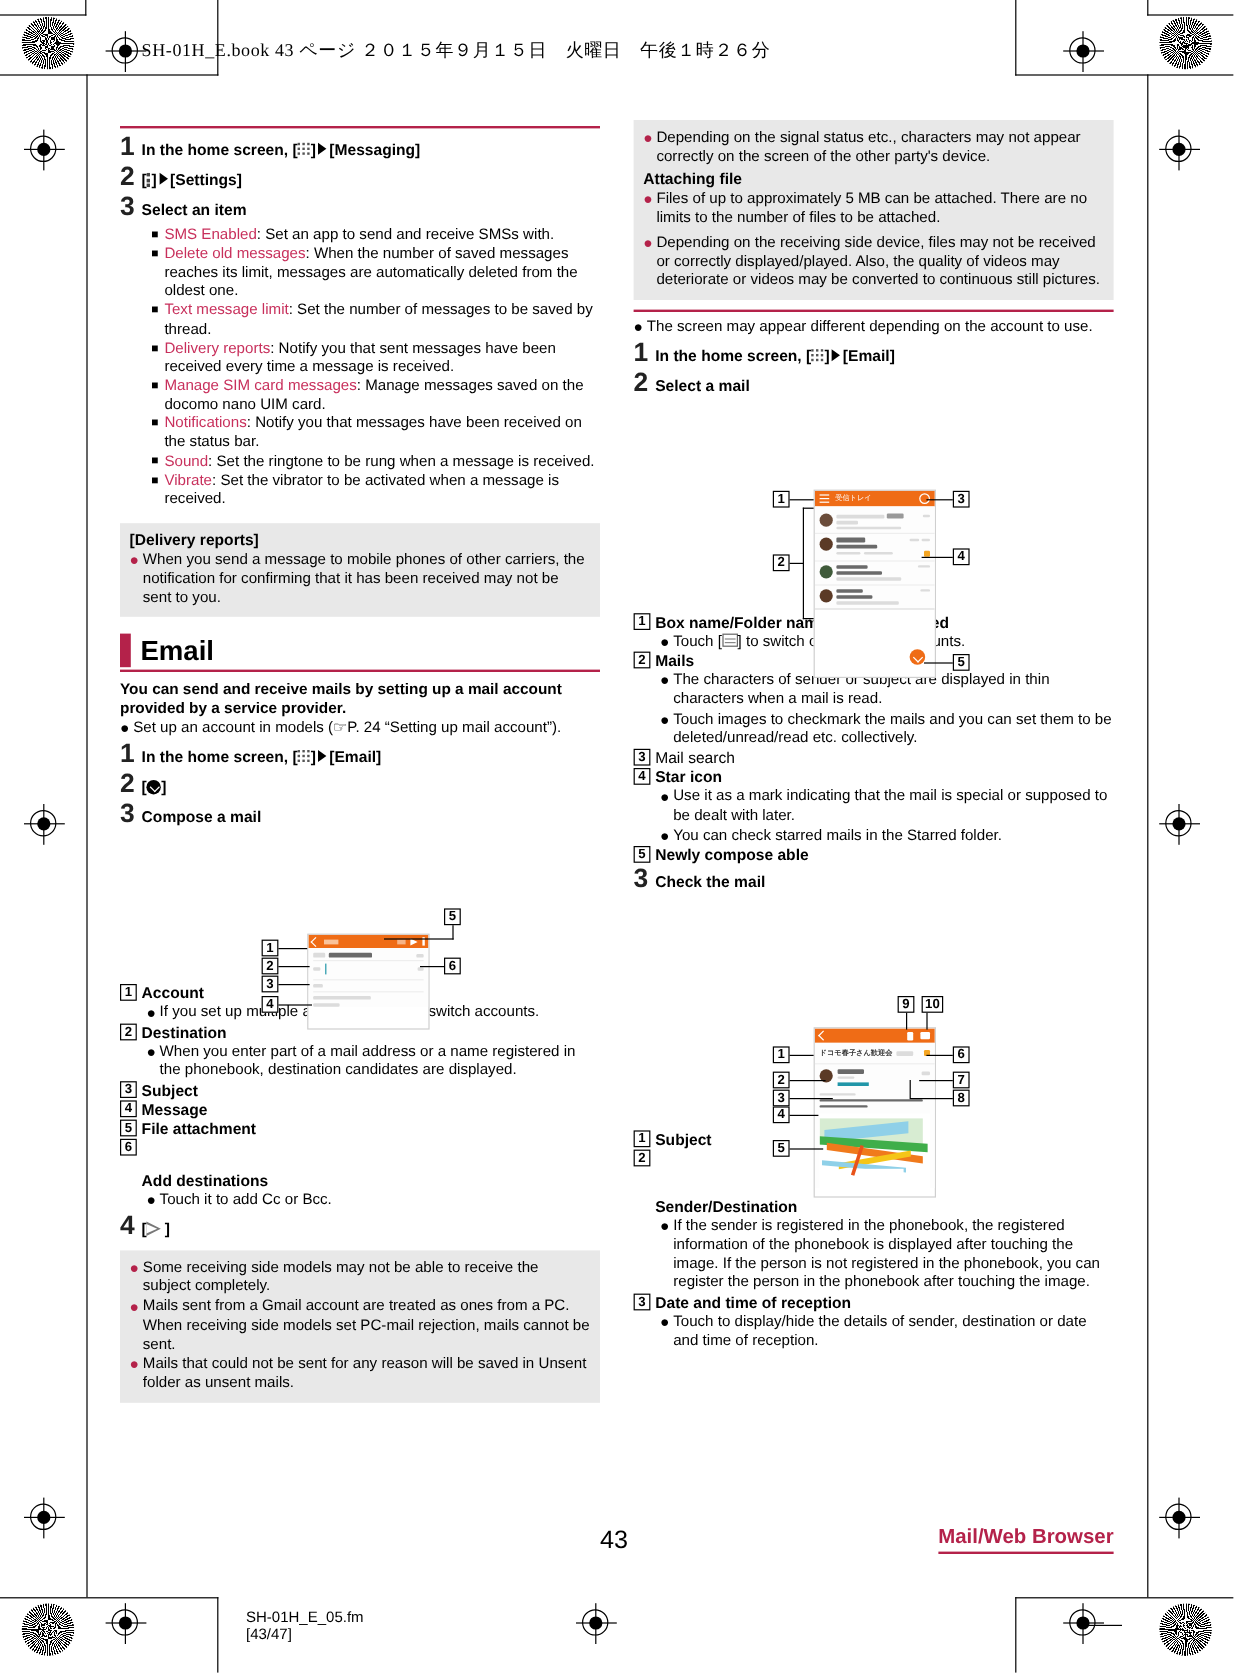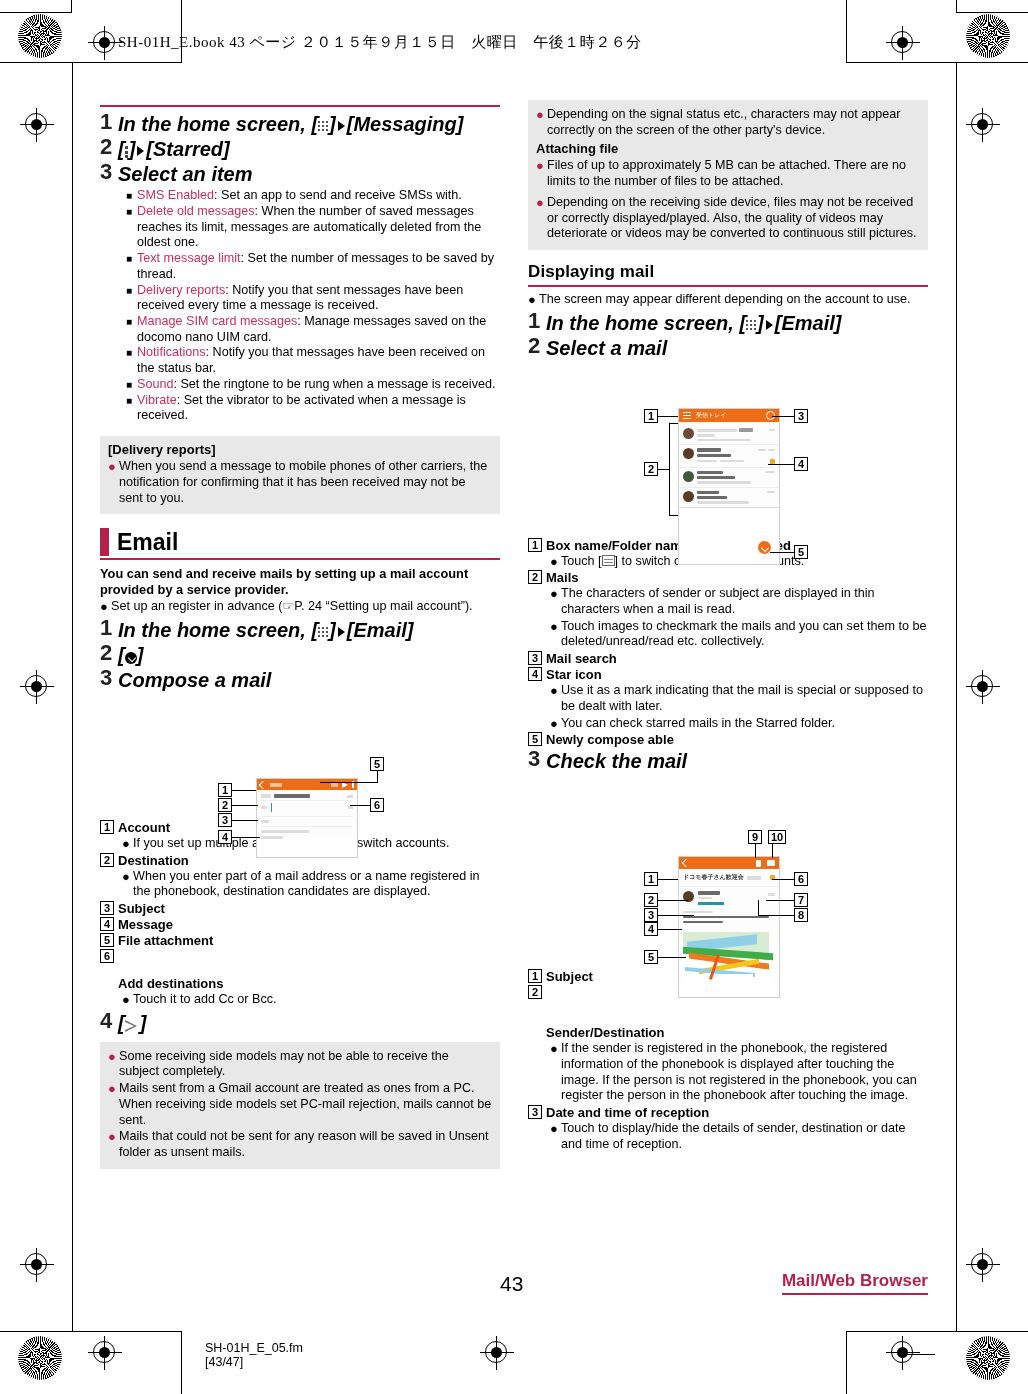--- a/index.html
+++ b/index.html
@@ -48,7 +48,7 @@
   
   .step{display:flex;margin:2px 0 1px 0;align-items:flex-start;}
   .step .n{font-size:22px;font-weight:bold;line-height:20px;width:18px;flex:none;color:#222;}
-  .step .t{font-size:20px;font-weight:bold;line-height:21px;padding-top:2px;font-style:italic;}
+  .step .t{font-size:13px;font-weight:bold;line-height:21px;padding-top:2px;}
 
   
   .sq{display:flex;margin:0 0 0 26px;line-height:15.5px;}

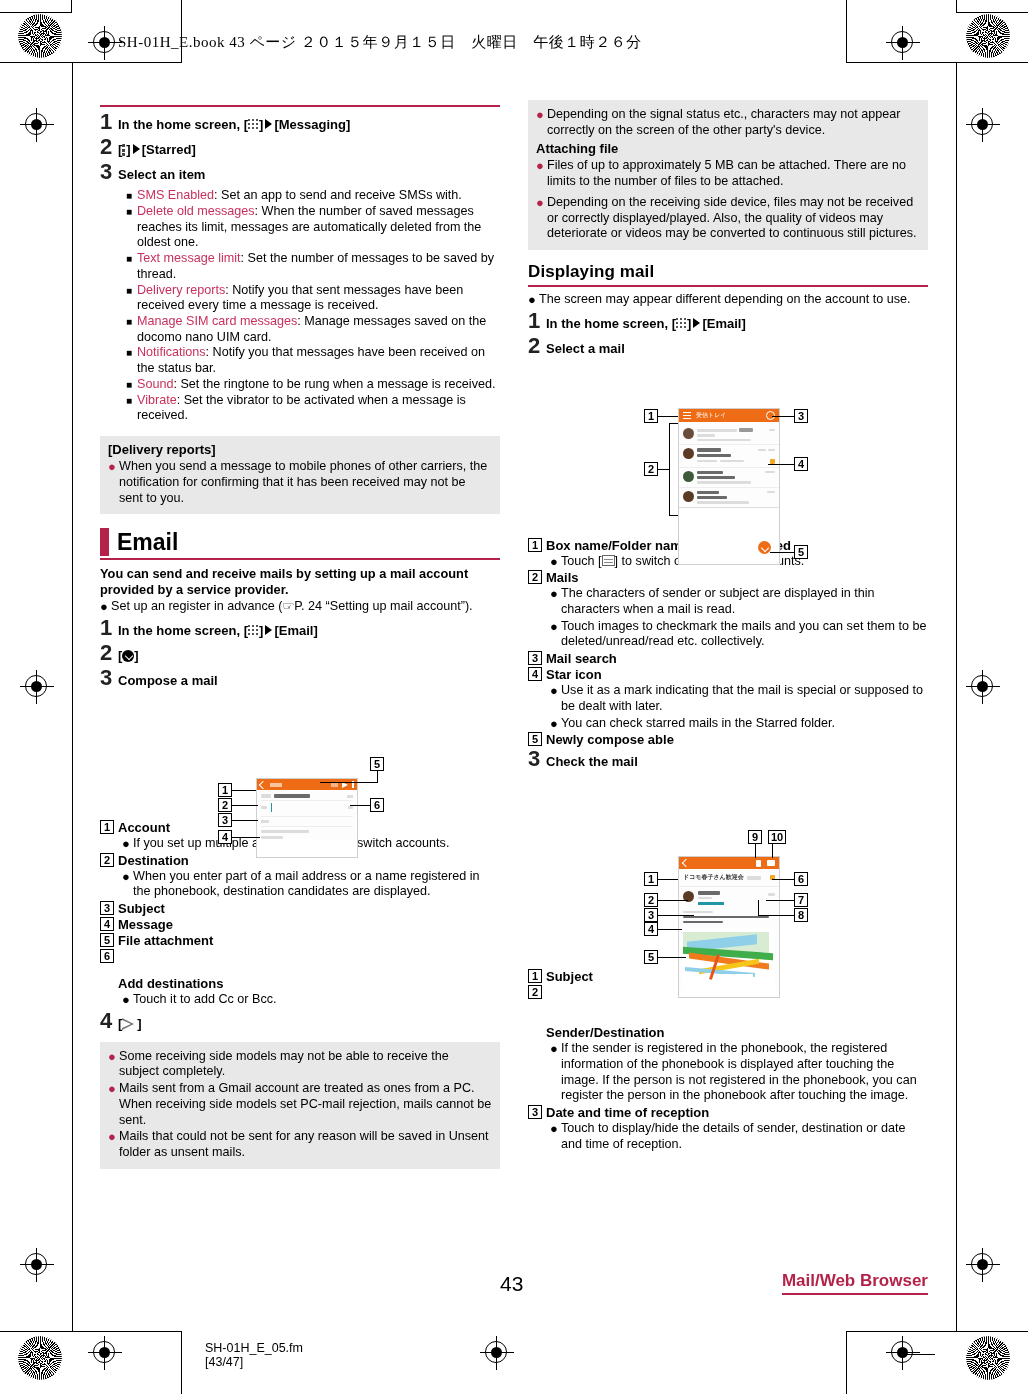--- a/index.html
+++ b/index.html
@@ -201,7 +201,7 @@
 
   <div class="step">
     <div class="n">2</div>
-    <div class="t"><span>[</span><span class="g-menu"></span><span>]</span><span class="g-ptr"></span><span>[Starred]</span></div>
+    <div class="t"><span>[</span><span class="g-menu"></span><span>]</span><span class="g-ptr"></span><span>[Settings]</span></div>
   </div>
 
   <div class="step">

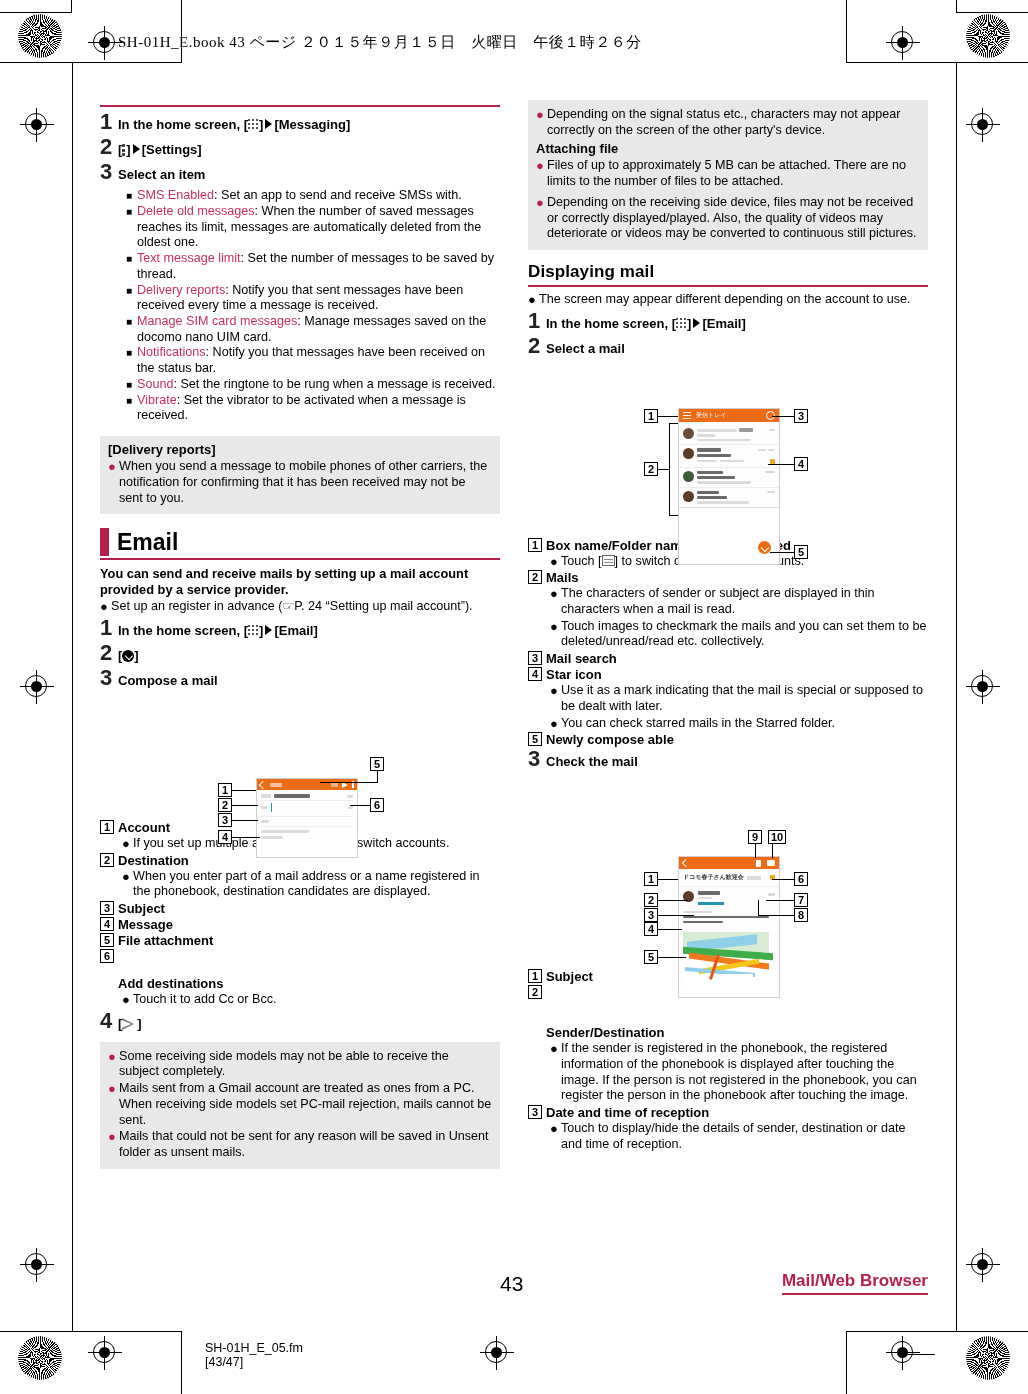--- a/index.html
+++ b/index.html
@@ -361,7 +361,6 @@
       </div>
   </div>
 
-  <h2 class="sect" style="margin-top:12px;">Displaying mail</h2>
   <div class="rule"></div>
 
   <div class="rb blk">

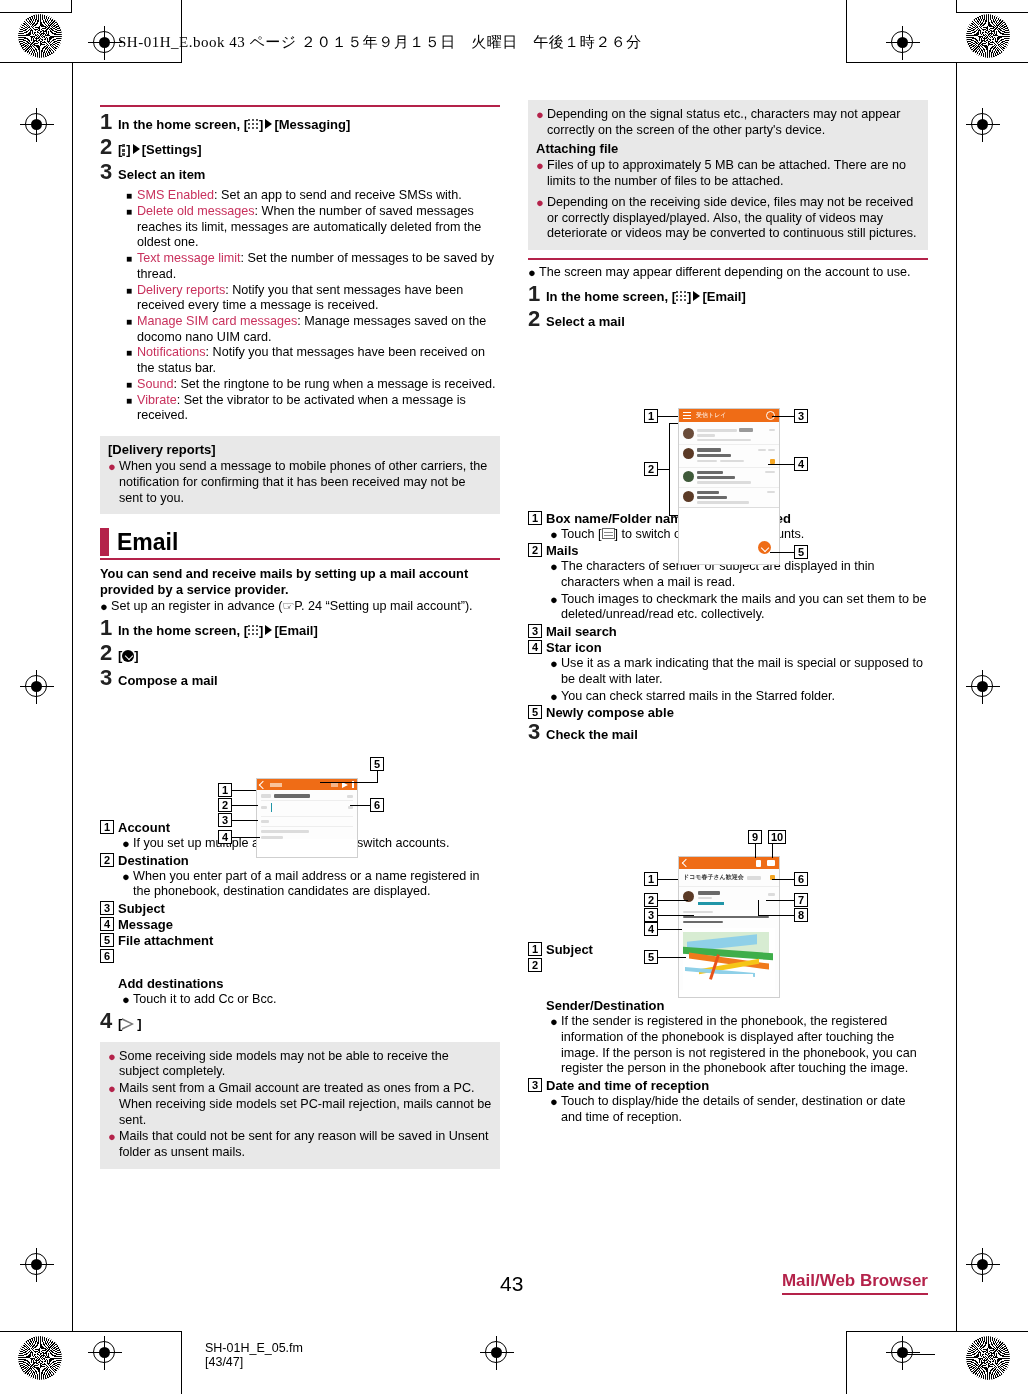--- a/index.html
+++ b/index.html
@@ -262,7 +262,7 @@
 
   <div class="rb blk">
       <div class="m">●</div>
-    <div class="x"><span>Set up an register in advance (</span><span class="g-ref">☞</span><span>P. 24 “Setting up mail account”).</span></div>
+    <div class="x"><span>Set up an account in models (</span><span class="g-ref">☞</span><span>P. 24 “Setting up mail account”).</span></div>
   </div>
 
   <div class="step" style="margin-top:3px;">

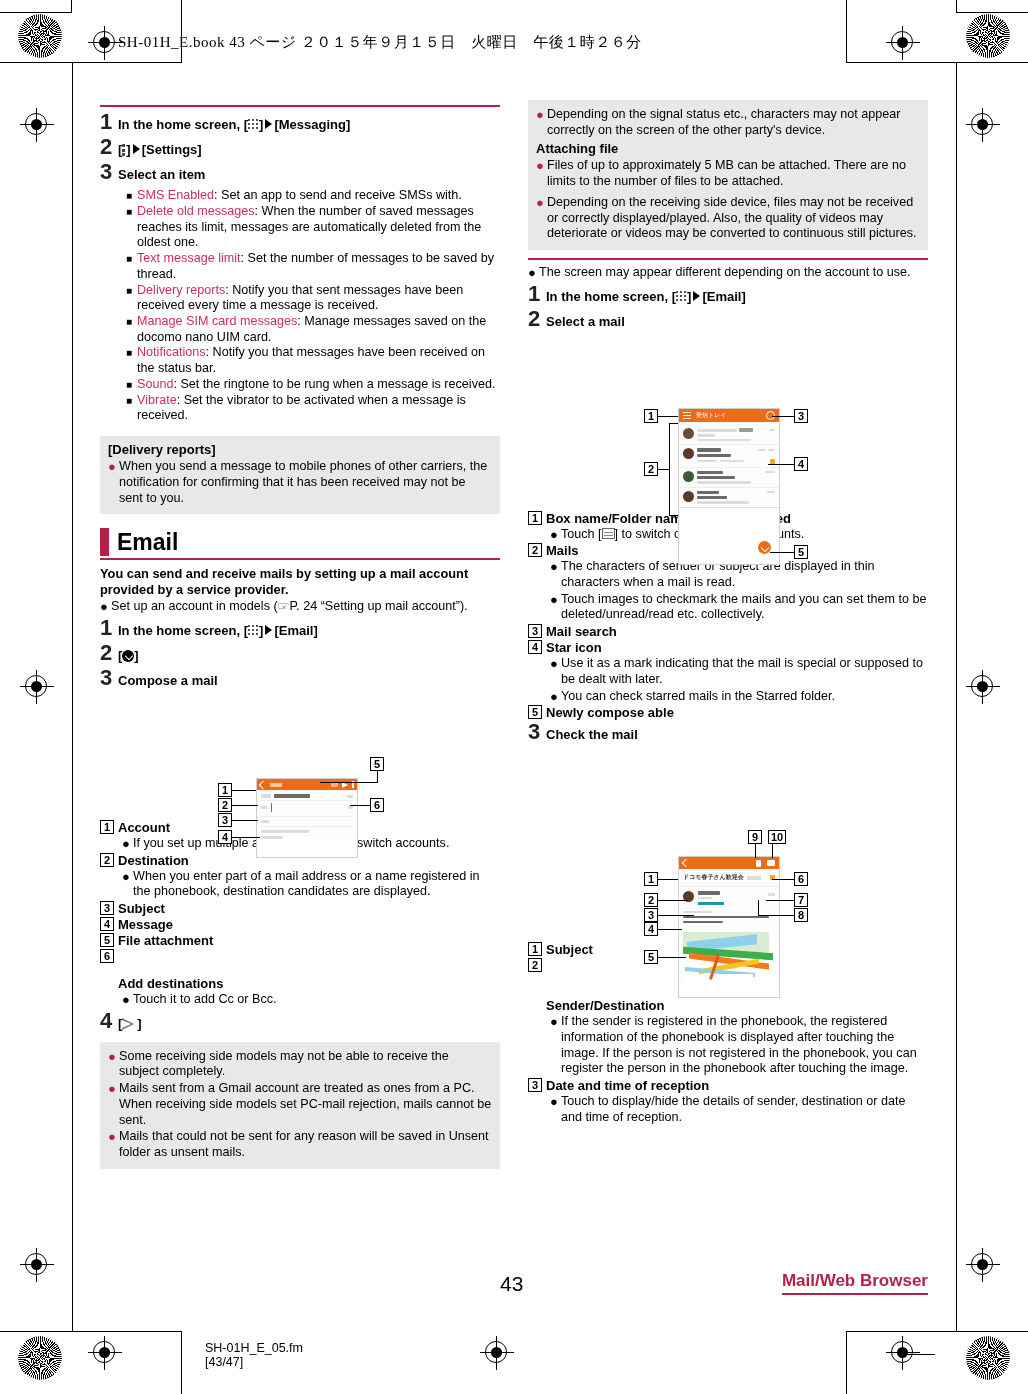--- a/index.html
+++ b/index.html
@@ -404,7 +404,7 @@
 
     <div style="display:flex;margin-top:1px;">
         <span class="cnum" style="position:static;display:inline-block;margin-right:4px;">3</span>
-        <span style="font-size:13px;font-weight:bold;">Mail search</span>
+        <span style="font-size:13px;font-weight:normal;">Mail search</span>
       </div>
 
     <div style="display:flex;margin-top:1px;">

